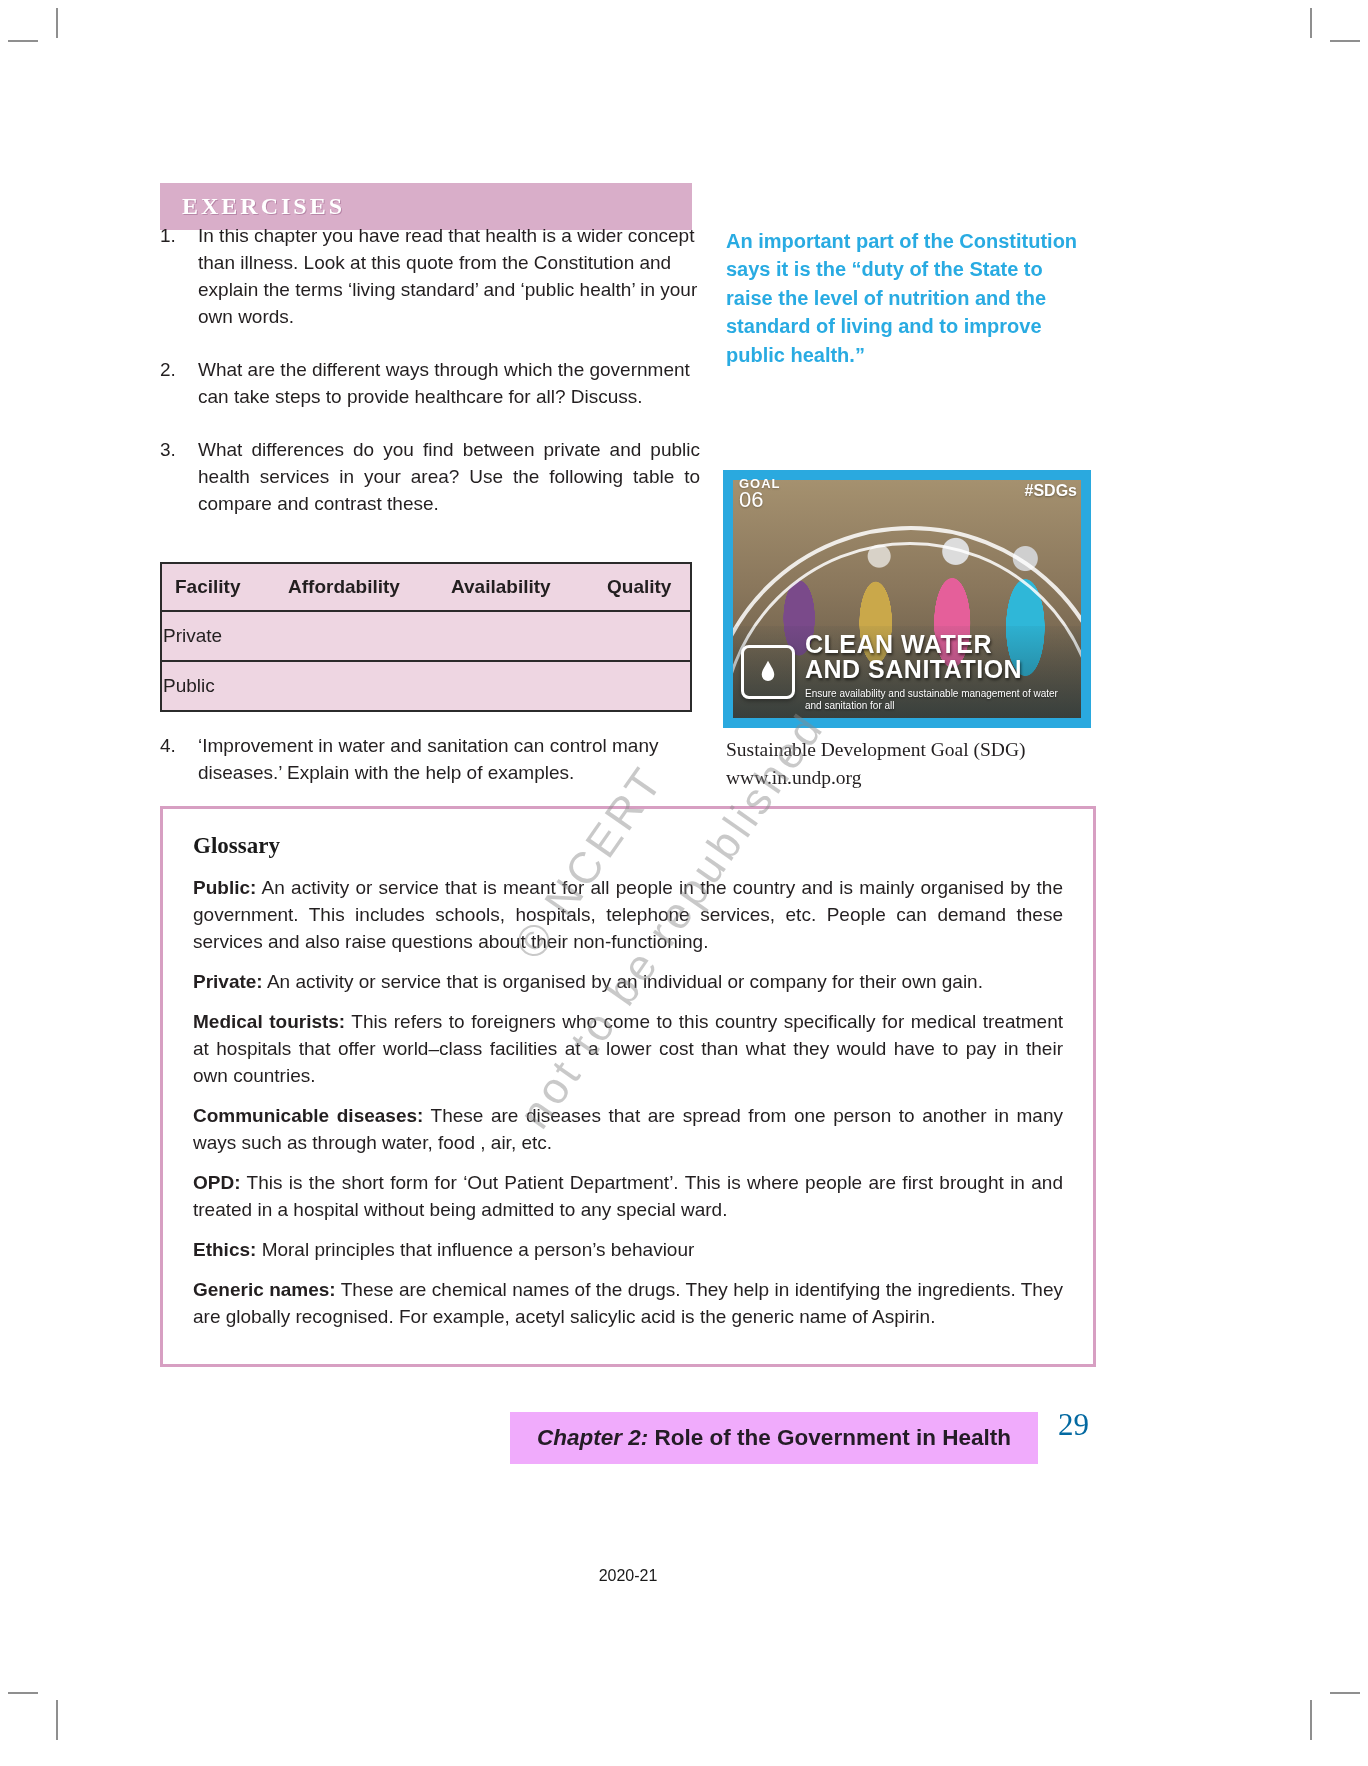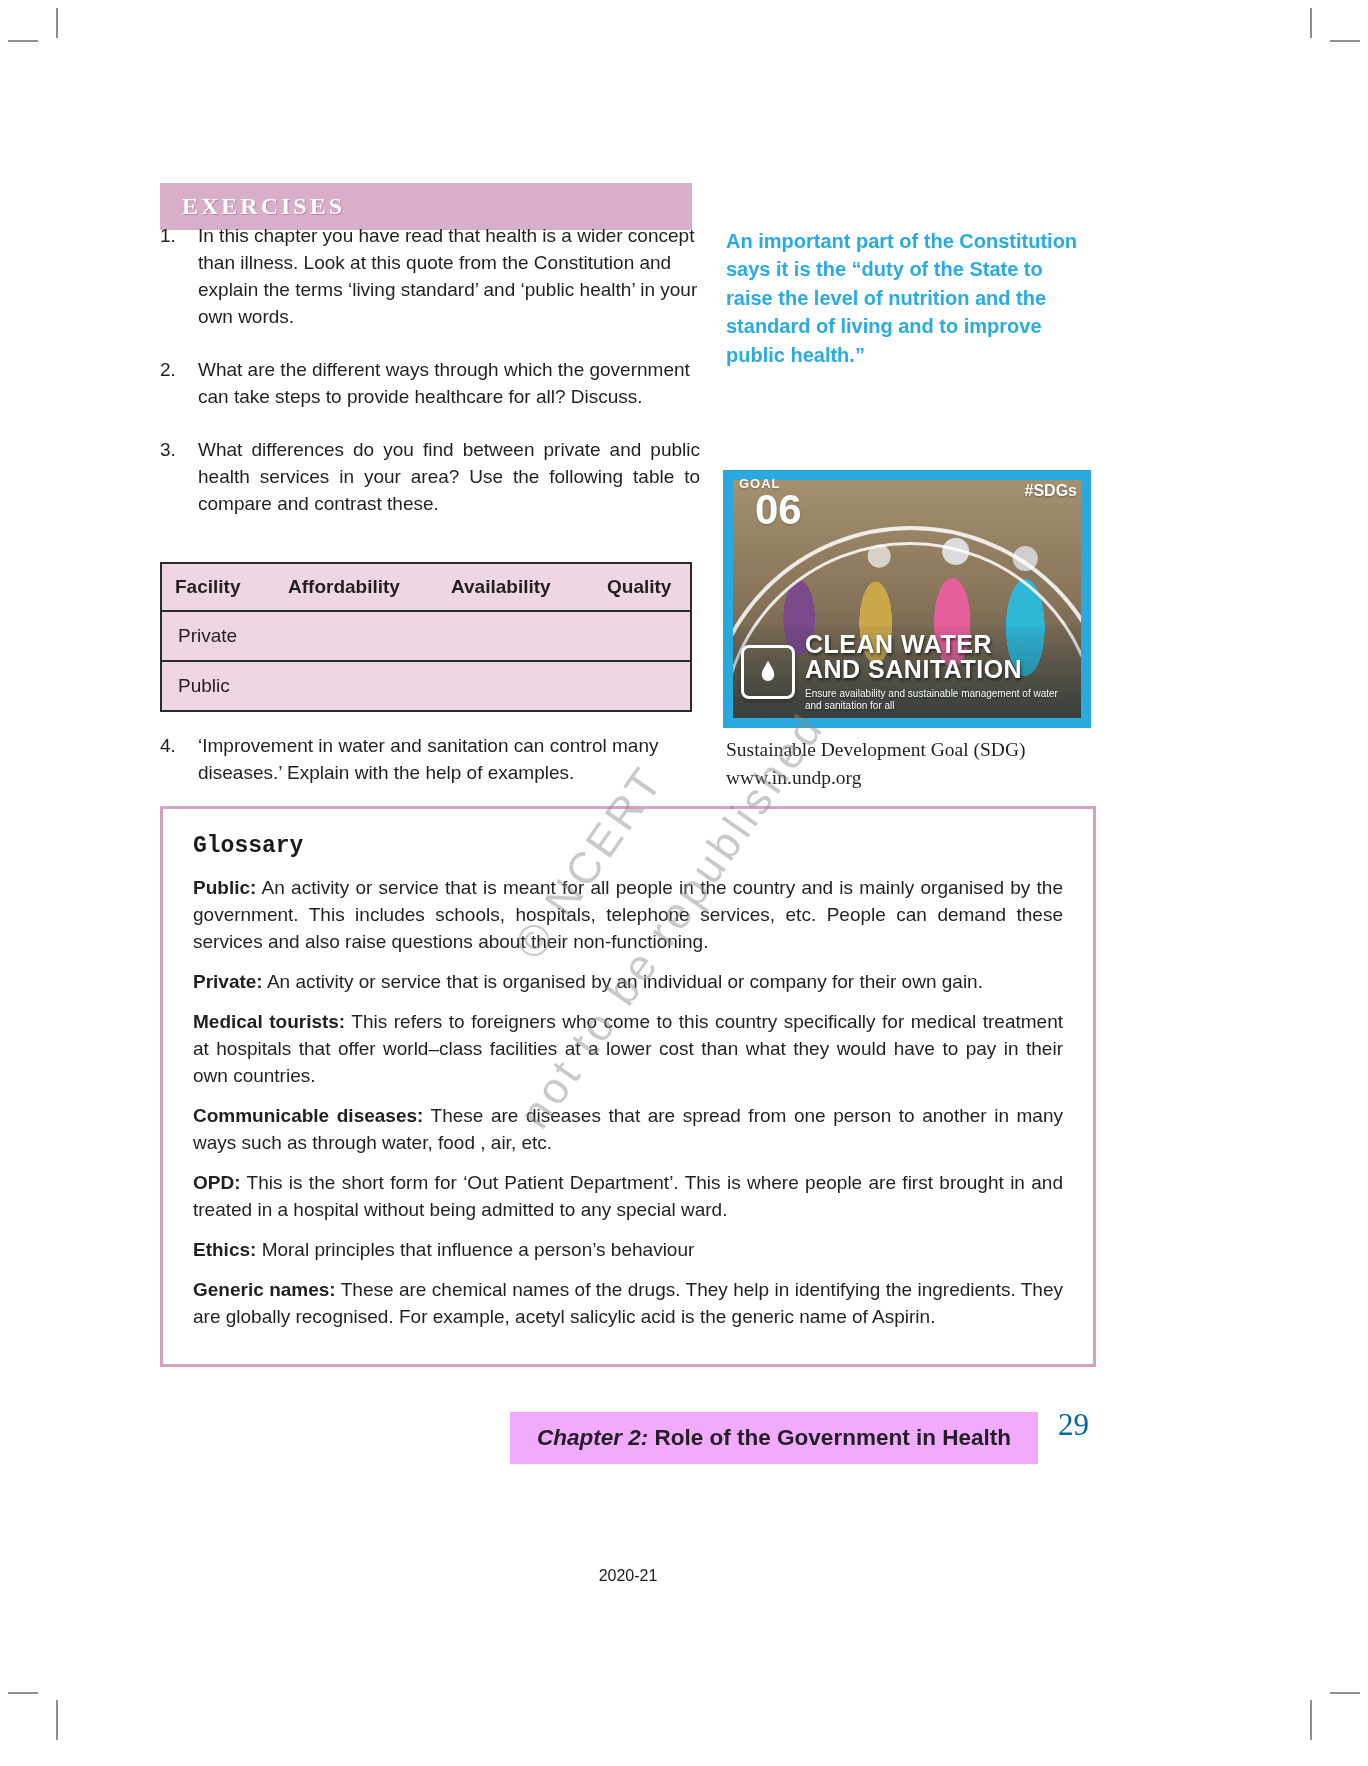--- a/index.html
+++ b/index.html
@@ -79,7 +79,7 @@
   .sdg-goal{position:absolute;left:16px;top:8px;color:#fff;line-height:0.95;
     text-shadow:0 1px 2px rgba(0,0,0,0.25);}
   .sdg-goal .goal-word{display:block;font-size:13px;font-weight:bold;letter-spacing:1px;}
-  .sdg-goal .goal-num{display:block;font-size:42px;font-weight:bold;margin-left:16px;}
+  .sdg-goal .goal-num{display:block;font-size:22px;font-weight:normal;}
   .sdg-hash{position:absolute;right:14px;top:12px;color:#fff;font-weight:bold;
     font-size:16px;text-shadow:0 1px 2px rgba(0,0,0,0.35);}
   .sdg-band{

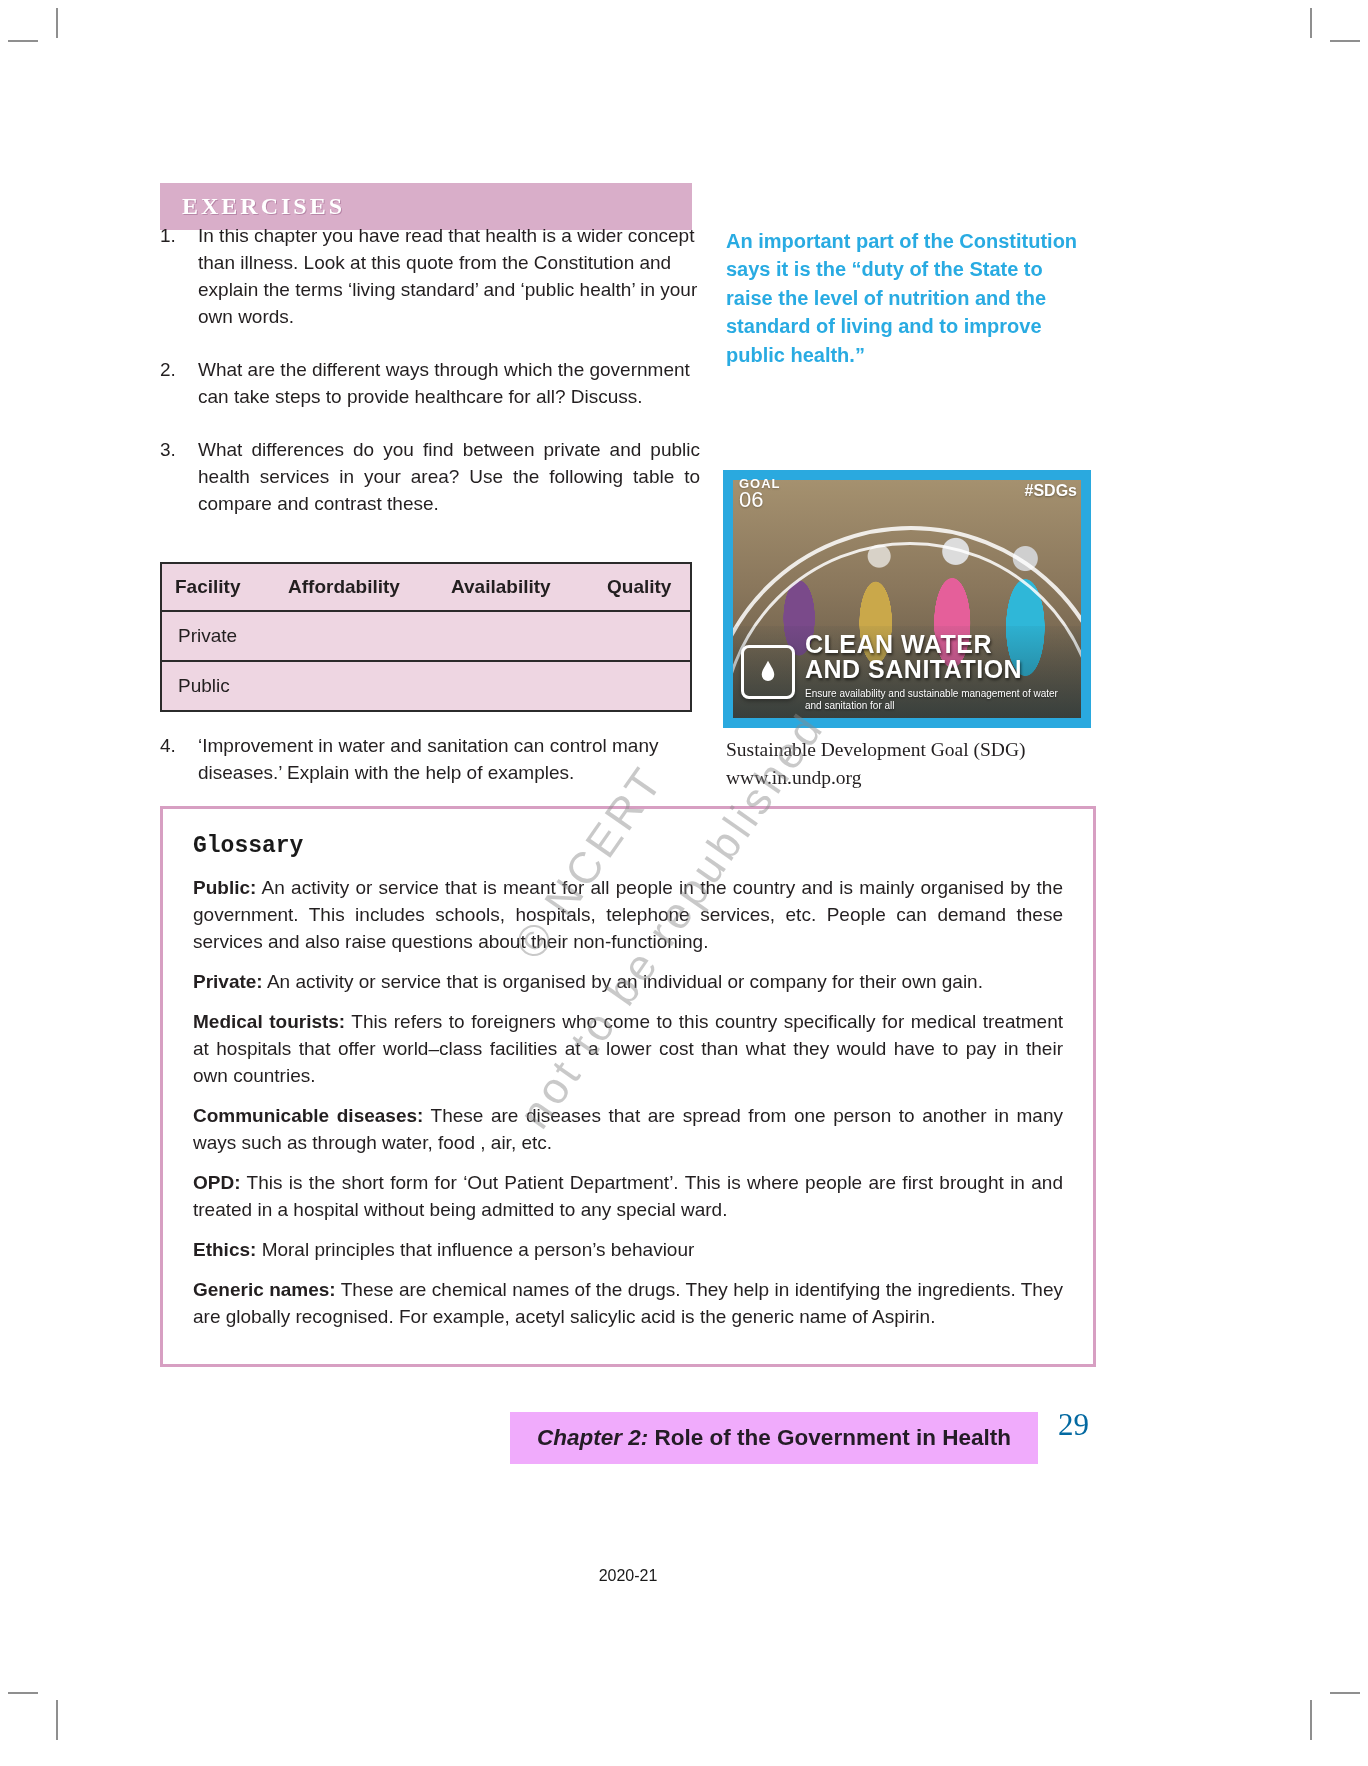--- a/index.html
+++ b/index.html
@@ -52,7 +52,7 @@
   .compare-table th:nth-child(2){width:163px;}
   .compare-table th:nth-child(3){width:156px;}
   .compare-table td{
-    font-size:19px;padding:13px 0 13px 16px;border-bottom:2px solid #2b2b2b;
+    font-size:19px;padding:13px 0 13px 1px;border-bottom:2px solid #2b2b2b;
   }
   .compare-table tbody tr:last-child td{border-bottom:none;}
 

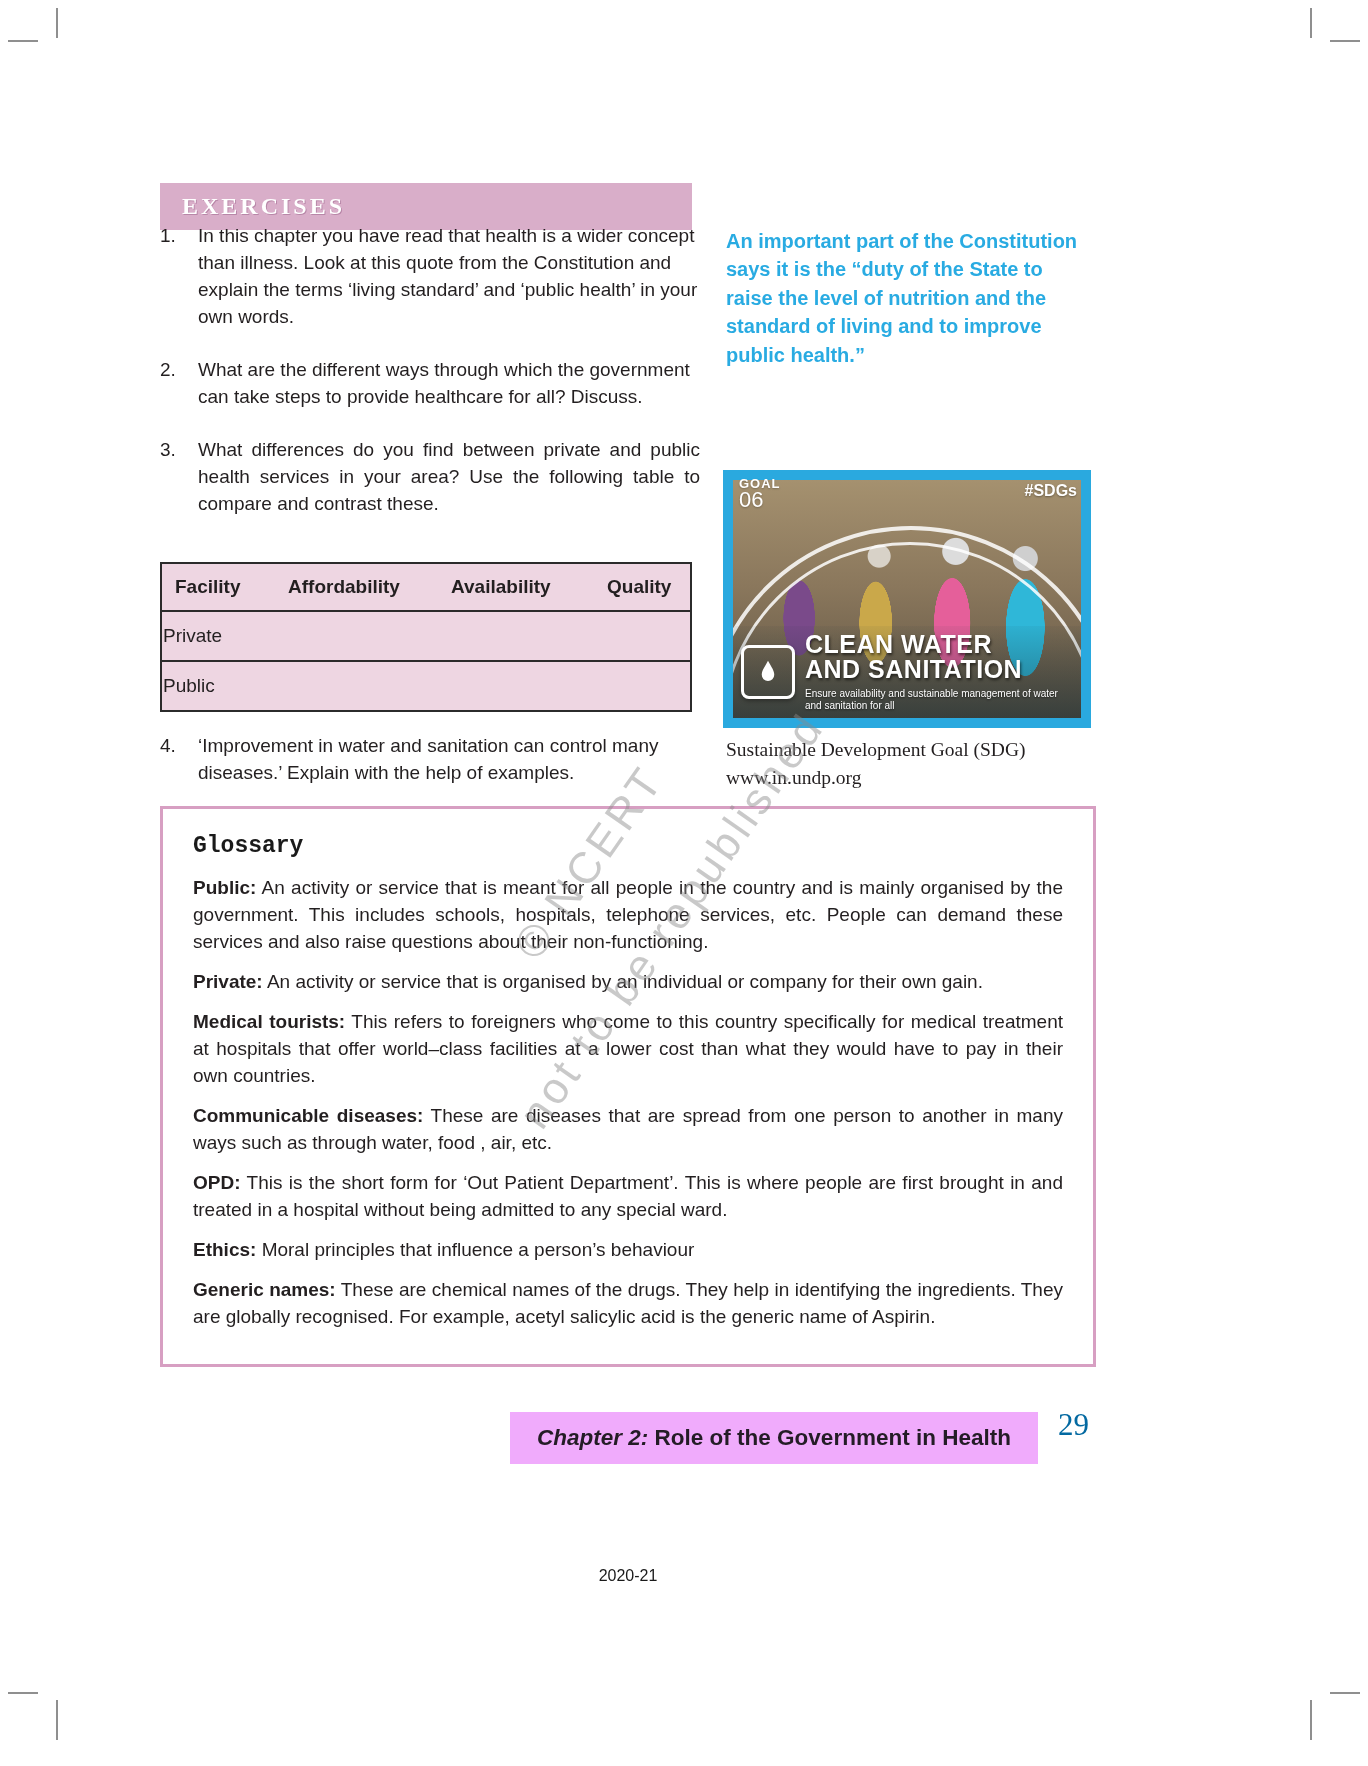--- a/index.html
+++ b/index.html
@@ -112,7 +112,7 @@
     border:3px solid #d79fc2;background:#ffffff;padding:24px 30px 20px 30px;
   }
   .glossary h2{
-    font-family:Liberation Mono, monospace;font-size:23px;margin:0 0 16px 0;color:#1a1a1a;
+    font-family:Liberation Serif, serif;font-size:23px;margin:0 0 16px 0;color:#1a1a1a;
   }
   .glossary p{font-size:19px;line-height:1.42;margin:0 0 13px 0;text-align:justify;}
   .glossary .term{font-weight:bold;}

